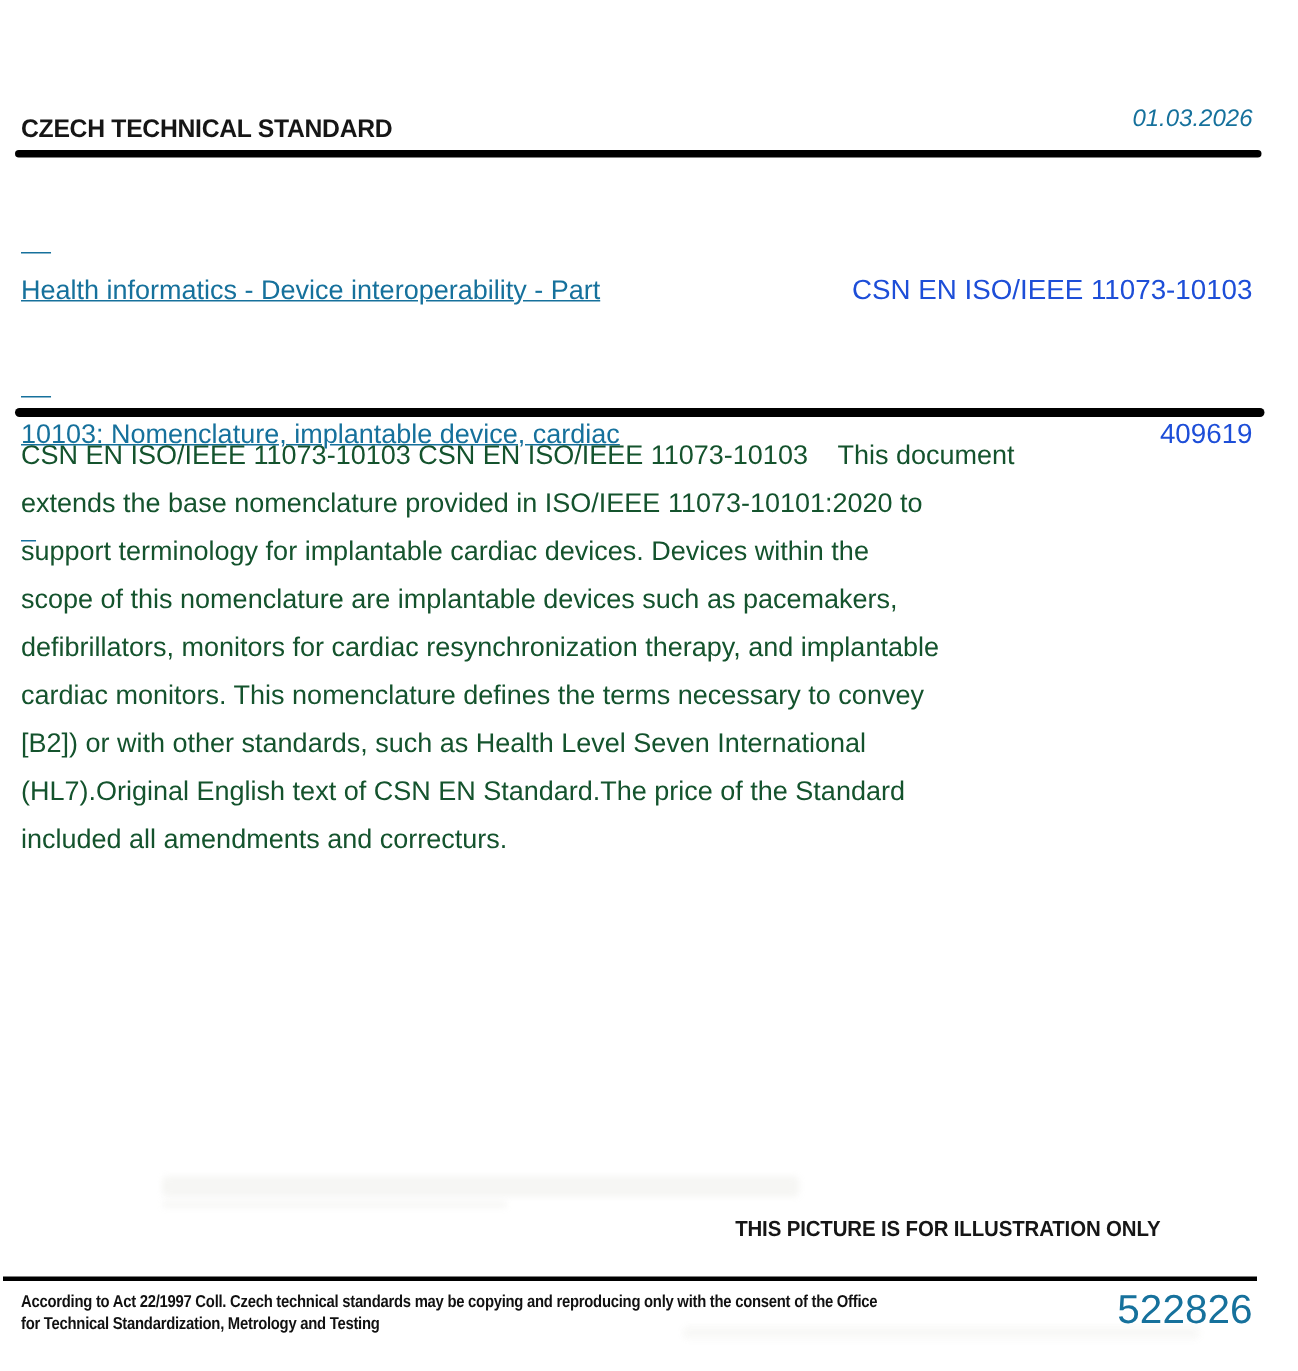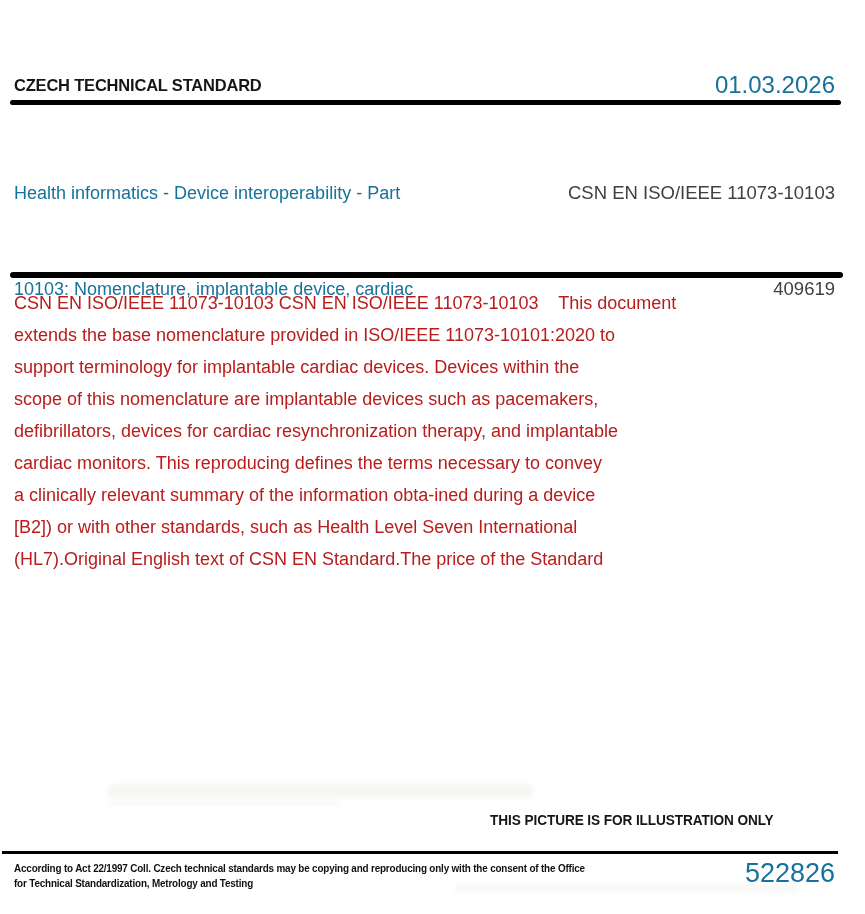--- a/index.html
+++ b/index.html
@@ -33,9 +33,10 @@
     position: absolute;
     right: 30px;
     top: 71px;
-    font-size: 24px;
+    font-size: 16px;
     color: #16719C;
     white-space: nowrap;
+    font-style: italic;
   }
   .rule-top {
     position: absolute;

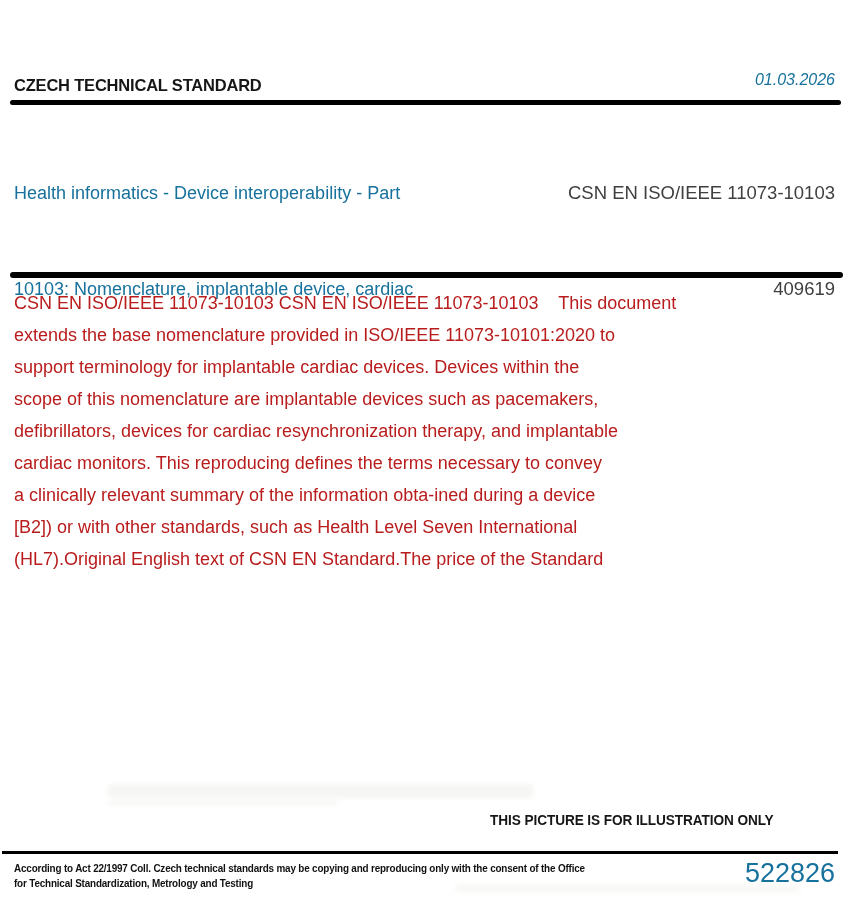--- a/index.html
+++ b/index.html
@@ -57,6 +57,7 @@
     line-height: 32px;
     color: #16719C;
     white-space: pre;
+    text-decoration: underline;
   }
   .designation {
     position: absolute;

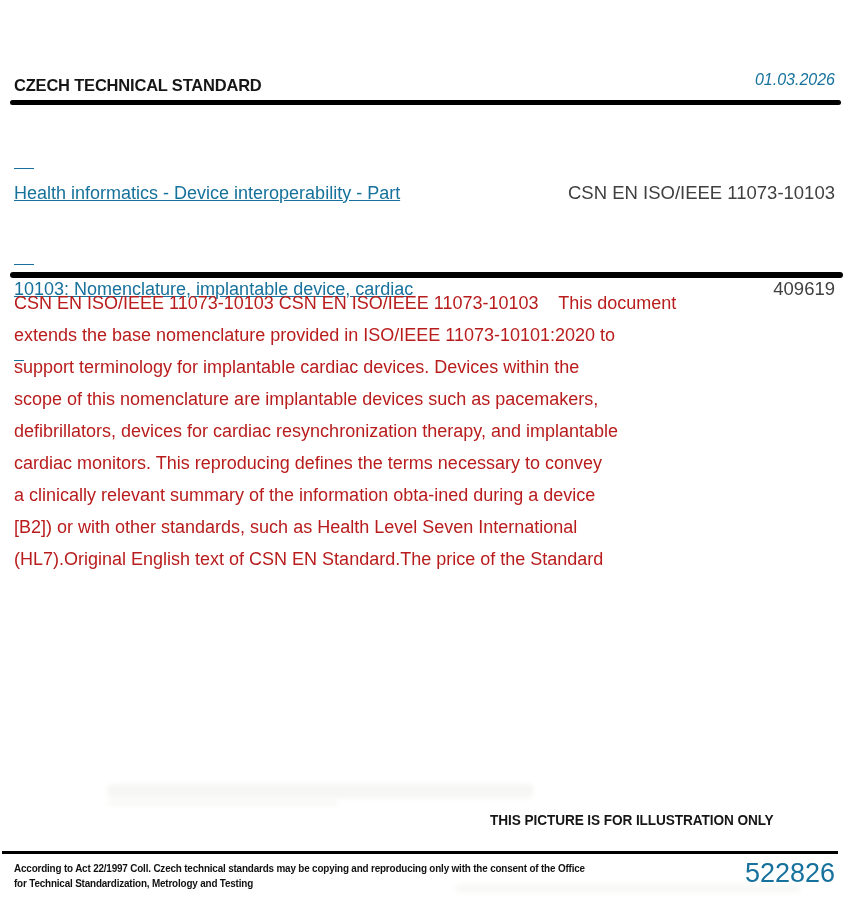--- a/index.html
+++ b/index.html
@@ -65,7 +65,7 @@
     top: 113px;
     font-size: 18.5px;
     line-height: 32px;
-    color: #404040;
+    color: #1d4ed8;
     text-align: right;
     white-space: pre;
   }

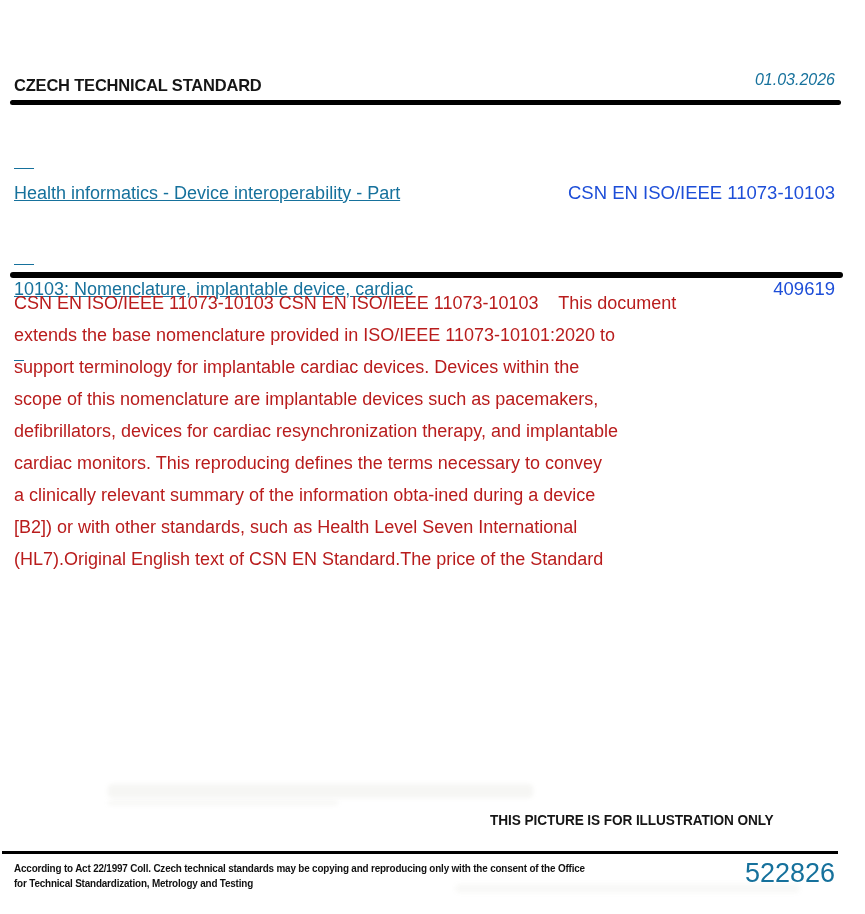--- a/index.html
+++ b/index.html
@@ -88,7 +88,7 @@
     top: 287px;
     font-size: 18px;
     line-height: 32px;
-    color: #b91c1c;
+    color: #14532d;
   }
   .abstract-line {
     white-space: pre;

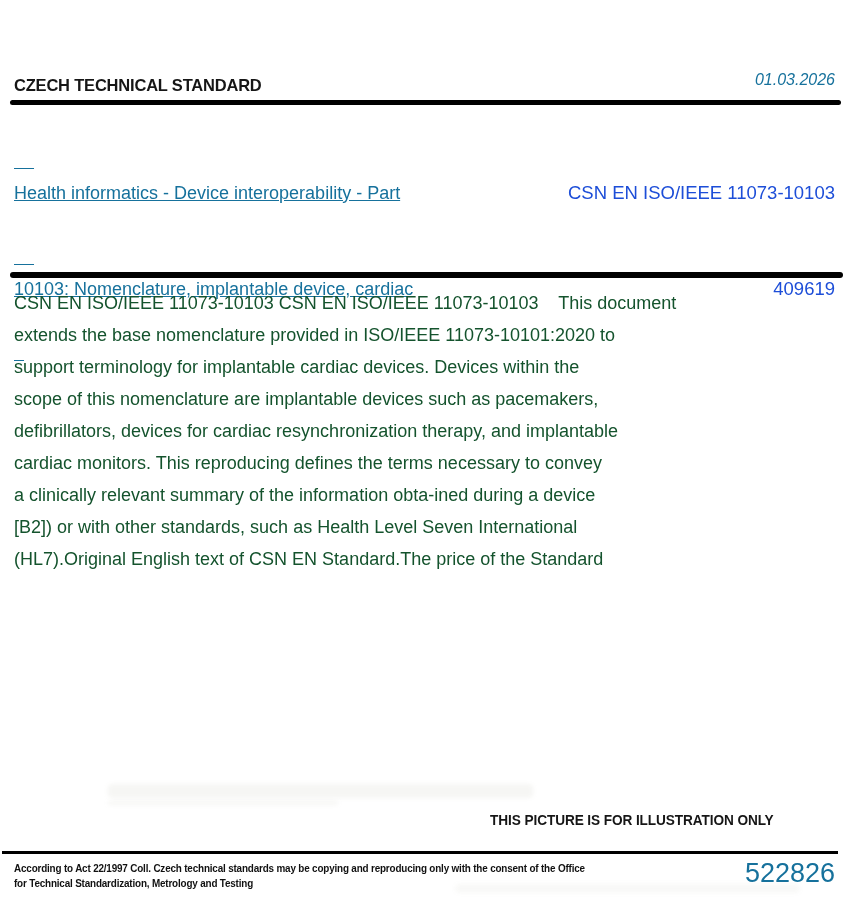--- a/index.html
+++ b/index.html
@@ -176,7 +176,7 @@
     <div class="abstract-line">extends the base nomenclature provided in ISO/IEEE 11073-10101:2020 to</div>
     <div class="abstract-line">support terminology for implantable cardiac devices. Devices within the</div>
     <div class="abstract-line">scope of this nomenclature are implantable devices such as pacemakers,</div>
-    <div class="abstract-line">defibrillators, devices for cardiac resynchronization therapy, and implantable</div>
+    <div class="abstract-line">defibrillators, monitors for cardiac resynchronization therapy, and implantable</div>
     <div class="abstract-line">cardiac monitors. This reproducing defines the terms necessary to convey</div>
     <div class="abstract-line">a clinically relevant summary of the information obta-ined during a device</div>
     <div class="abstract-line">[B2]) or with other standards, such as Health Level Seven International</div>

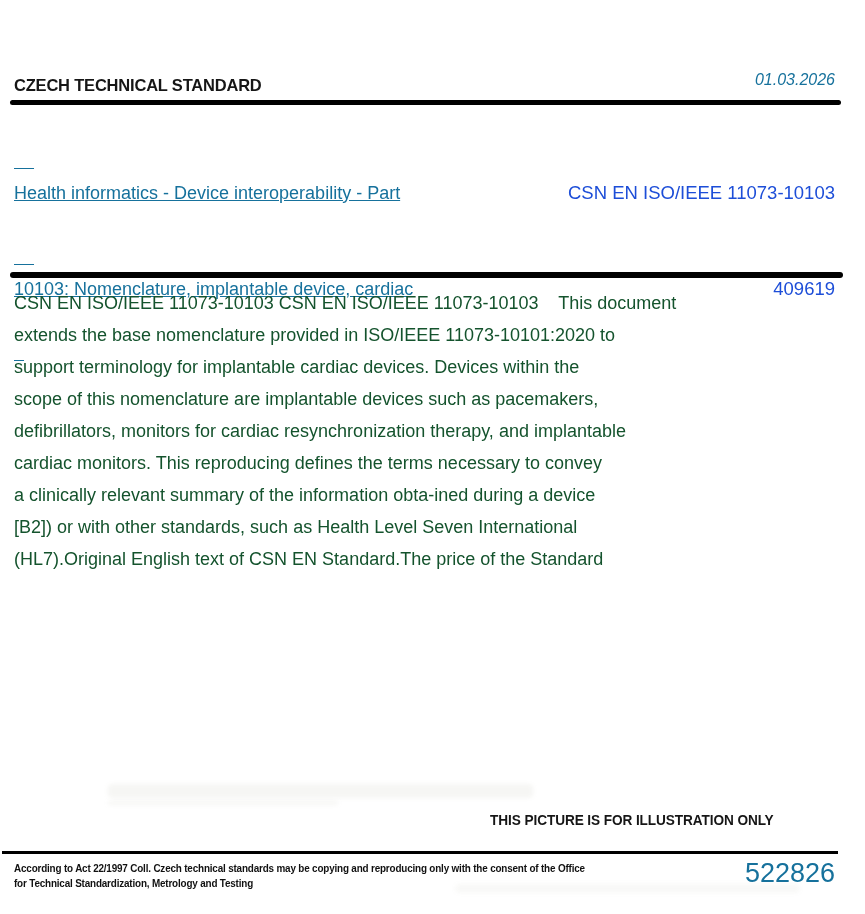--- a/index.html
+++ b/index.html
@@ -177,7 +177,7 @@
     <div class="abstract-line">support terminology for implantable cardiac devices. Devices within the</div>
     <div class="abstract-line">scope of this nomenclature are implantable devices such as pacemakers,</div>
     <div class="abstract-line">defibrillators, monitors for cardiac resynchronization therapy, and implantable</div>
-    <div class="abstract-line">cardiac monitors. This reproducing defines the terms necessary to convey</div>
+    <div class="abstract-line">cardiac monitors. This nomenclature defines the terms necessary to convey</div>
     <div class="abstract-line">a clinically relevant summary of the information obta-ined during a device</div>
     <div class="abstract-line">[B2]) or with other standards, such as Health Level Seven International</div>
     <div class="abstract-line">(HL7).Original English text of CSN EN Standard.The price of the Standard</div>

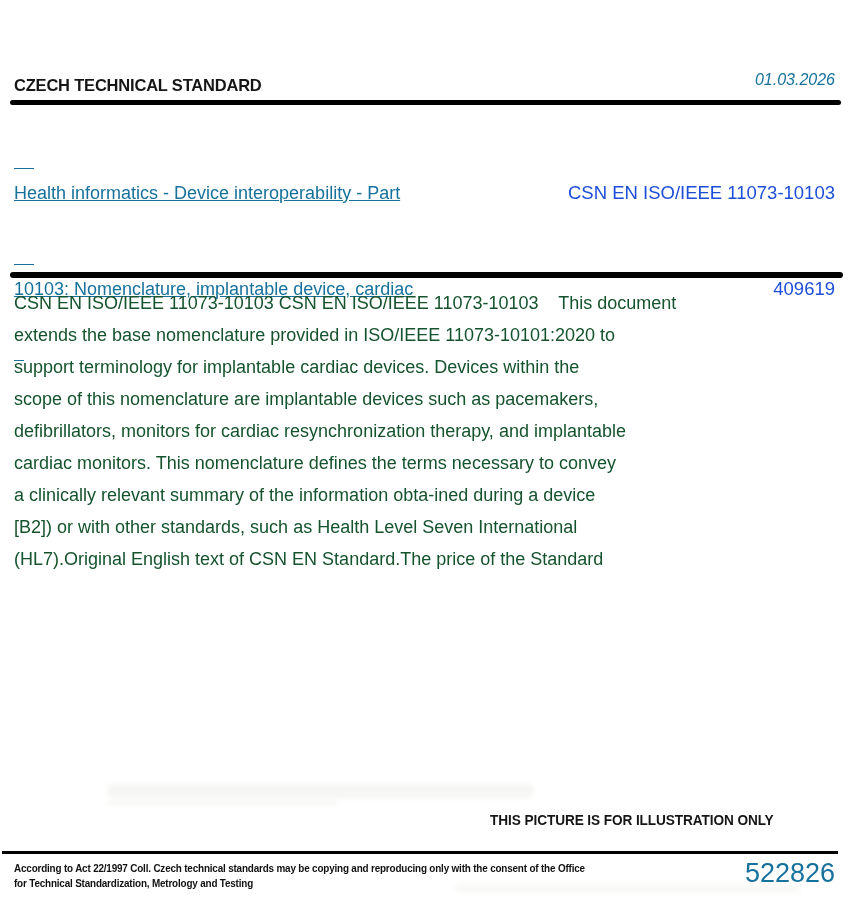--- a/index.html
+++ b/index.html
@@ -178,7 +178,6 @@
     <div class="abstract-line">scope of this nomenclature are implantable devices such as pacemakers,</div>
     <div class="abstract-line">defibrillators, monitors for cardiac resynchronization therapy, and implantable</div>
     <div class="abstract-line">cardiac monitors. This nomenclature defines the terms necessary to convey</div>
-    <div class="abstract-line">a clinically relevant summary of the information obta-ined during a device</div>
     <div class="abstract-line">[B2]) or with other standards, such as Health Level Seven International</div>
     <div class="abstract-line">(HL7).Original English text of CSN EN Standard.The price of the Standard</div>
   </div>

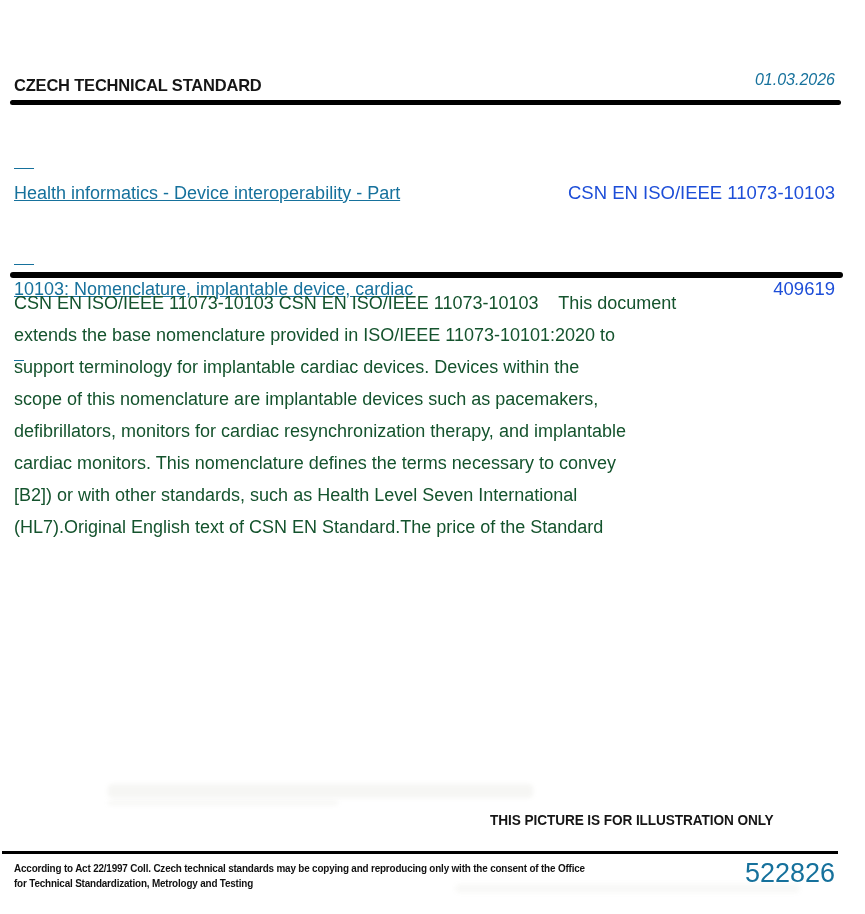--- a/index.html
+++ b/index.html
@@ -180,6 +180,7 @@
     <div class="abstract-line">cardiac monitors. This nomenclature defines the terms necessary to convey</div>
     <div class="abstract-line">[B2]) or with other standards, such as Health Level Seven International</div>
     <div class="abstract-line">(HL7).Original English text of CSN EN Standard.The price of the Standard</div>
+    <div class="abstract-line">included all amendments and correcturs.</div>
   </div>
 
   <div class="ghost ghost-1"></div>

